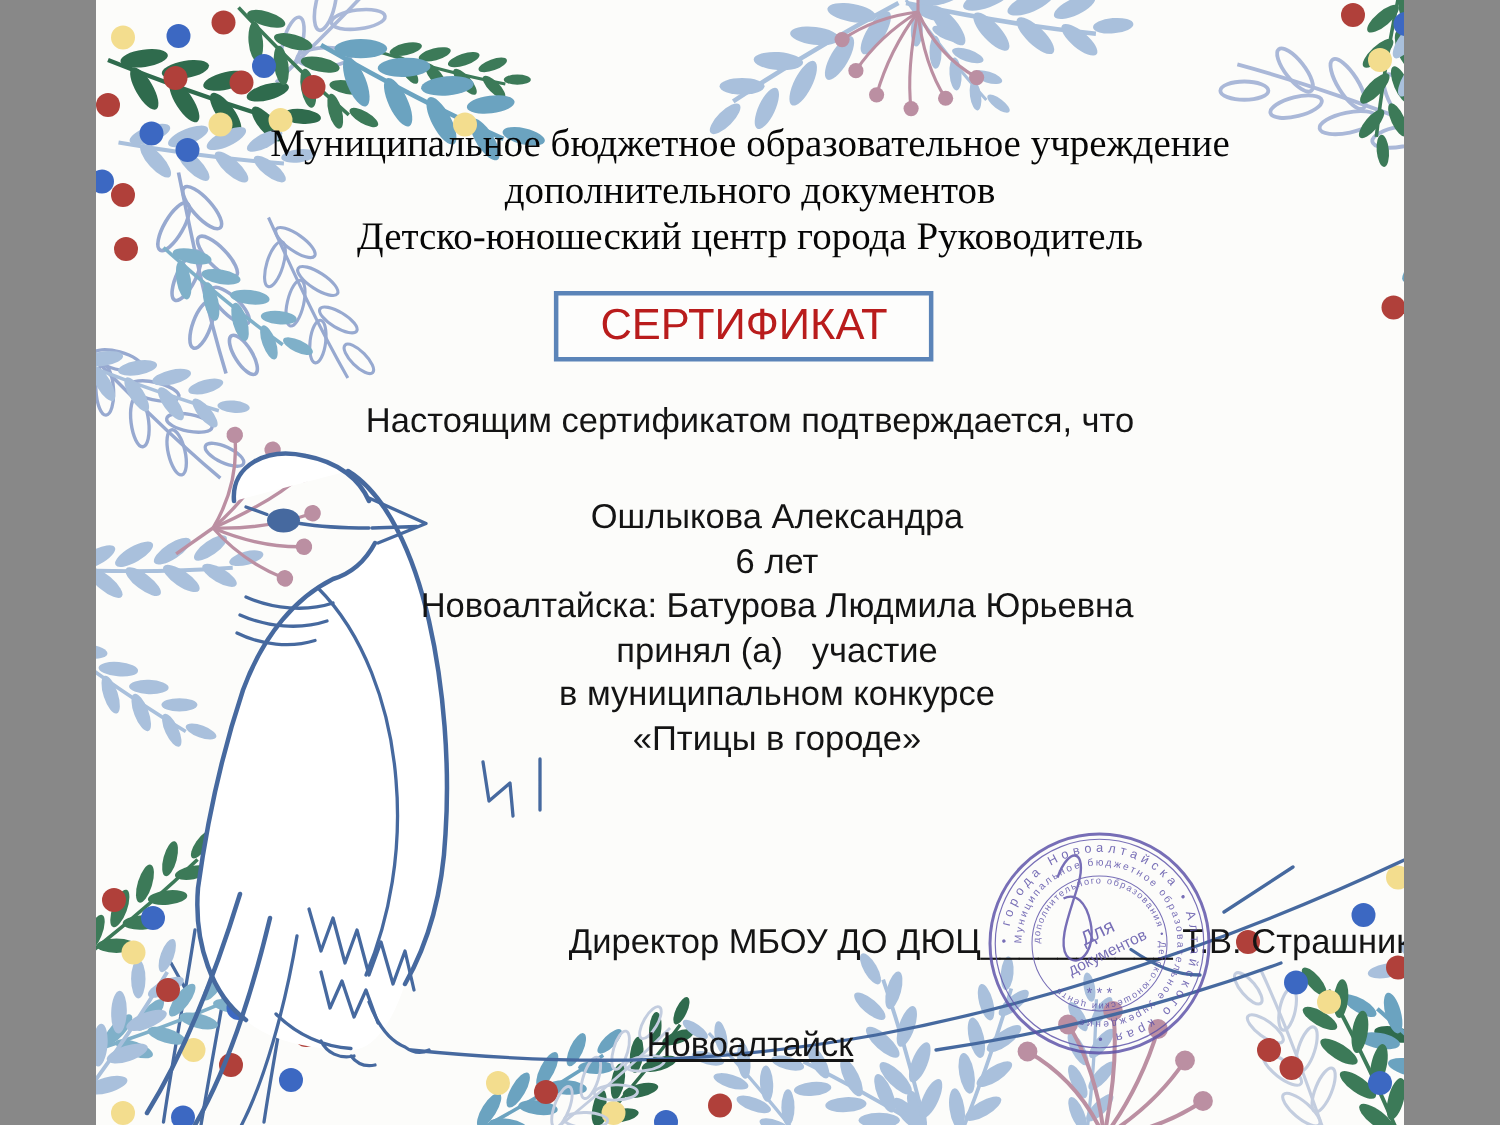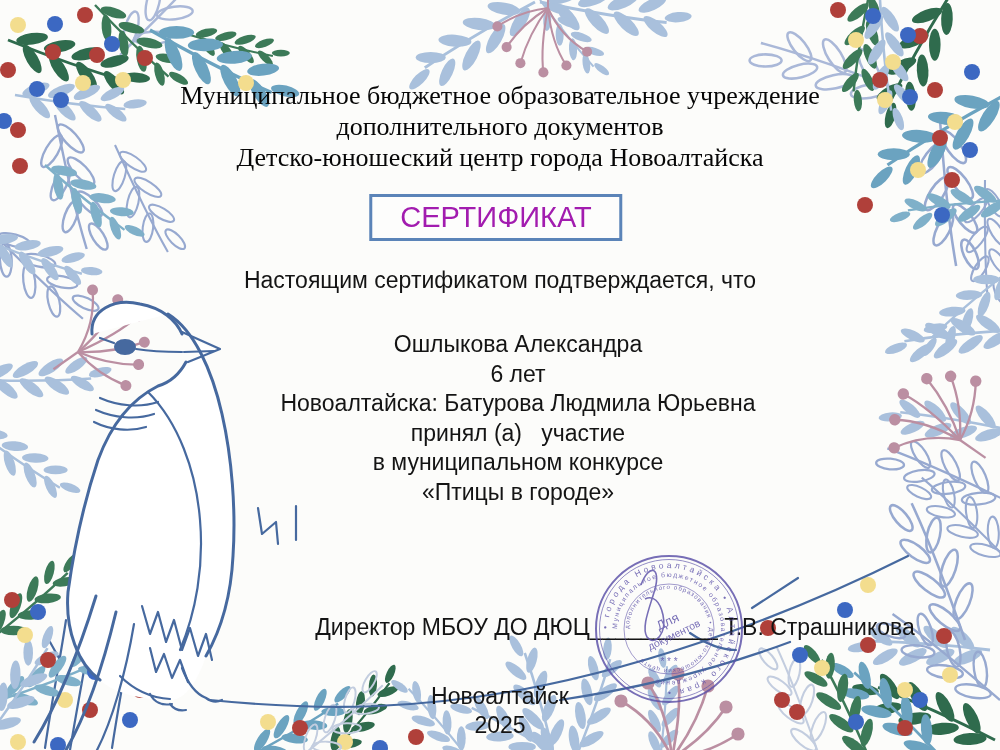--- a/index.html
+++ b/index.html
@@ -4,7 +4,7 @@
 <style>
   html,body{margin:0;padding:0;background:#888;}
   .page{
-    position:relative;width:1000px;height:750px;background:#fcfcfa;overflow:hidden;
+    position:relative;width:872px;height:750px;background:#fcfcfa;overflow:hidden;
     font-family:"Liberation Sans",sans-serif;color:#141414;margin:0 auto;
   }
   .layer{position:absolute;inset:0;}

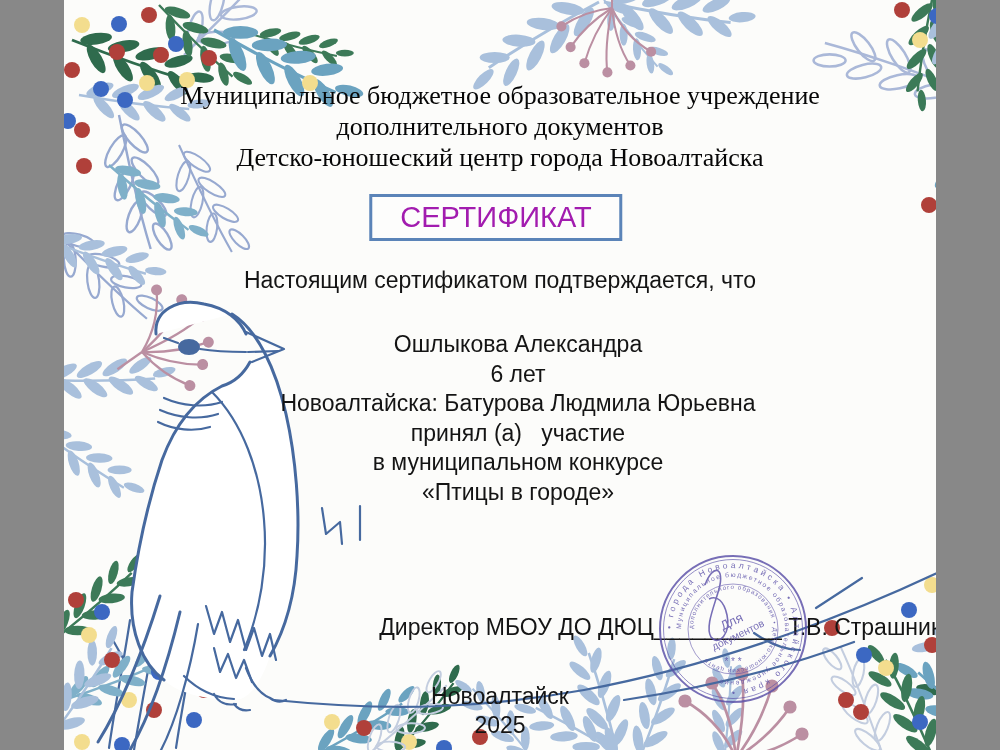--- a/index.html
+++ b/index.html
@@ -376,7 +376,7 @@
   <div class="txt org">
     <div>Муниципальное бюджетное образовательное учреждение</div>
     <div>дополнительного документов</div>
-    <div>Детско-юношеский центр города Новоалтайска</div>
+    <div>Детско-юношеский центр города Руководитель</div>
   </div>
 
   <div class="title-box">

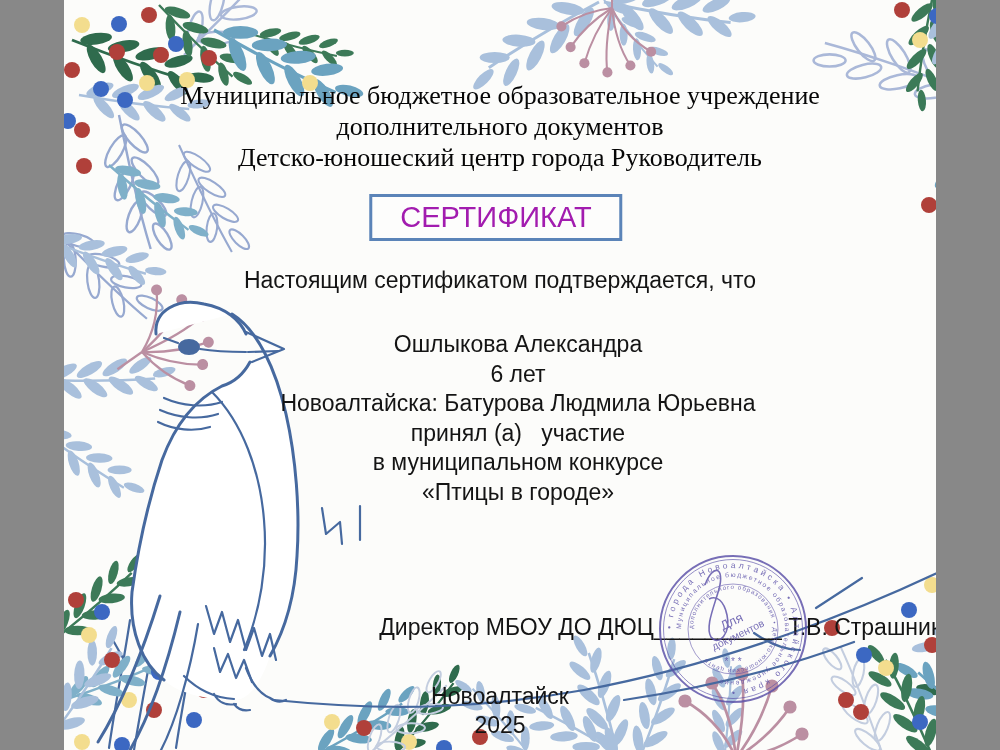--- a/index.html
+++ b/index.html
@@ -24,7 +24,7 @@
   .org{top:80px;font-family:"Liberation Serif",serif;font-size:26px;line-height:31px;color:#060606;}
   .title-box{
     position:absolute;top:194px;left:50%;transform:translateX(-50%);margin-left:-4px;
-    border:3px solid #5b84b8;background:#fdfdfc;padding:4px 28px;font-size:29px;color:#a21caf;
+    border:3px solid #5b84b8;background:#fdfdfc;padding:4px 28px;font-size:29px;color:#b91c1c;
   }
   .statement{top:267px;font-size:23px;text-align:center;}
   .bodyline{font-size:23px;line-height:29.5px;}

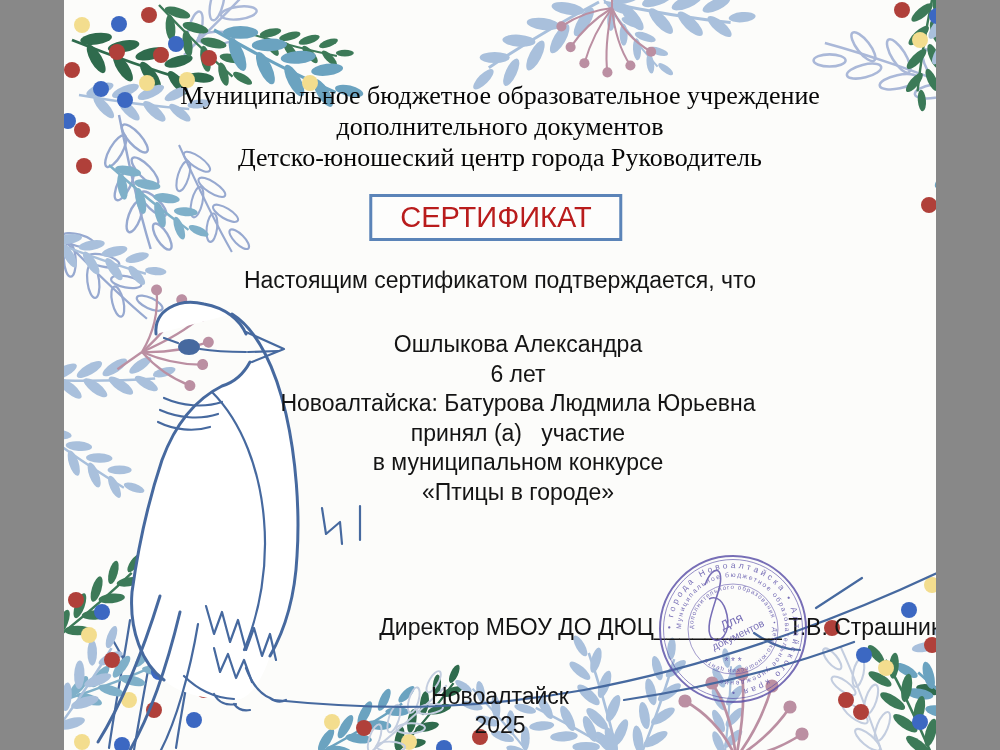--- a/index.html
+++ b/index.html
@@ -30,7 +30,7 @@
   .bodyline{font-size:23px;line-height:29.5px;}
   .body-block{top:330px;padding-left:36px;}
   .director{position:absolute;top:614px;left:615px;transform:translateX(-50%);white-space:nowrap;font-size:23px;}
-  .city{top:683px;font-size:23px;}
+  .city{top:683px;font-size:23px;text-decoration:underline;}
   .year{top:712px;font-size:23px;}
   .stamp-layer{pointer-events:none;}
   .stx{fill:#5b50a8;font-family:"Liberation Sans",sans-serif;}

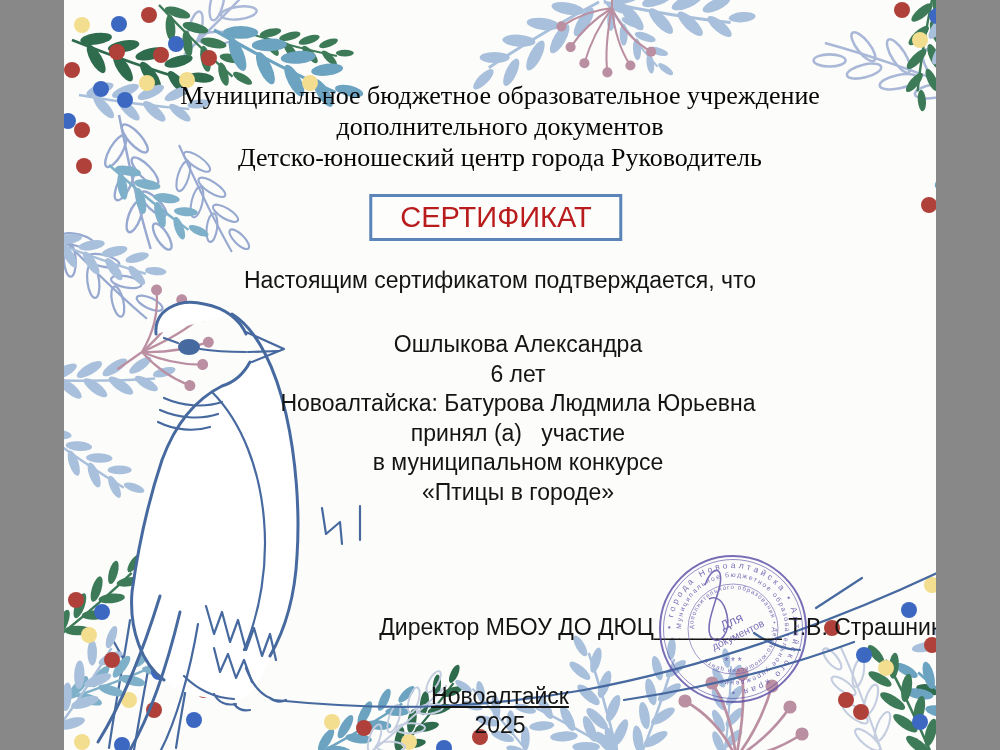--- a/index.html
+++ b/index.html
@@ -397,7 +397,6 @@
   <div class="director">Директор МБОУ ДО ДЮЦ__________ Т.В. Страшникова</div>
 
   <div class="txt city">Новоалтайск</div>
-  <div class="txt year">2025</div>
 
   <svg class="layer stamp-layer" viewBox="0 0 1000 750" width="1000" height="750">
     <g transform="translate(669,629)" opacity="0.82">

